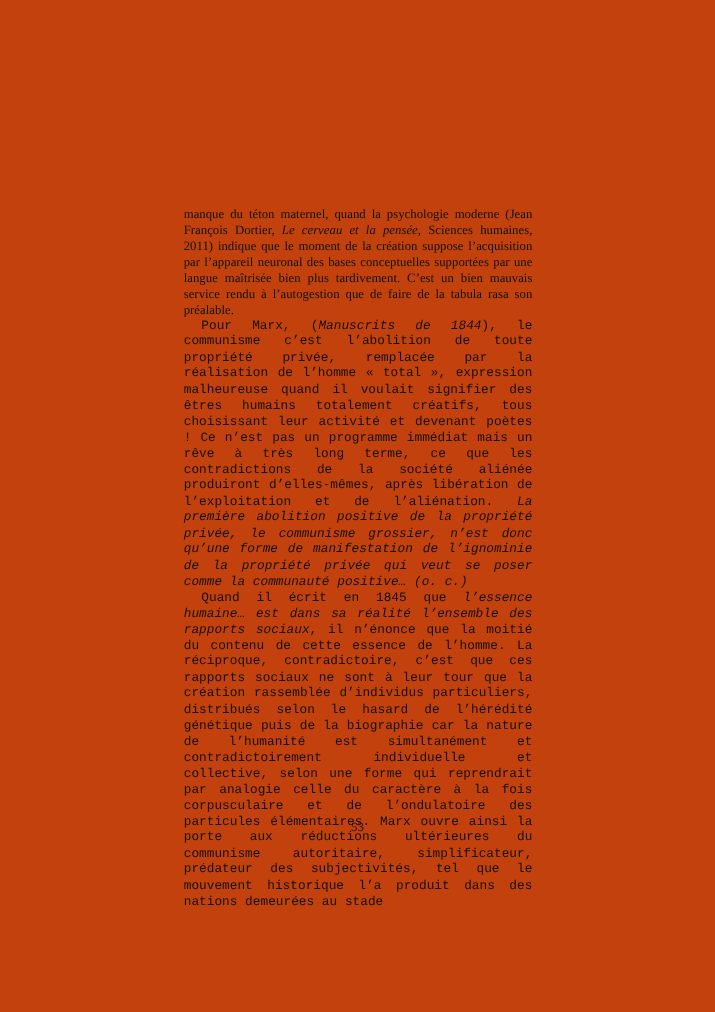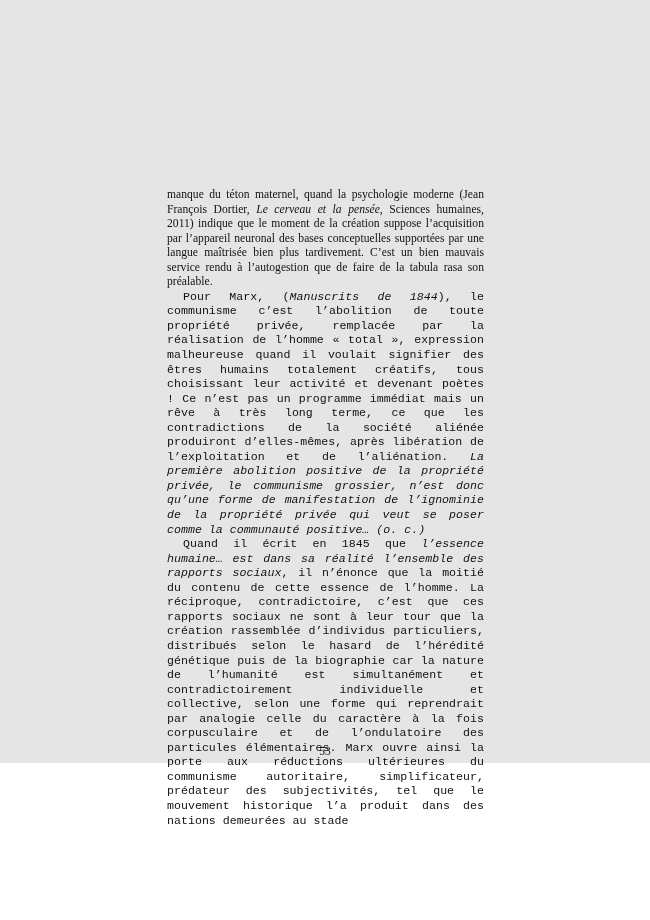--- a/index.html
+++ b/index.html
@@ -21,8 +21,8 @@
     left: 0;
     top: 0;
     width: 650px;
-    height: 763px;
-    background: #e5e5e5;
+    height: 920px;
+    background: #c2410c;
   }
 
   #text-block {

